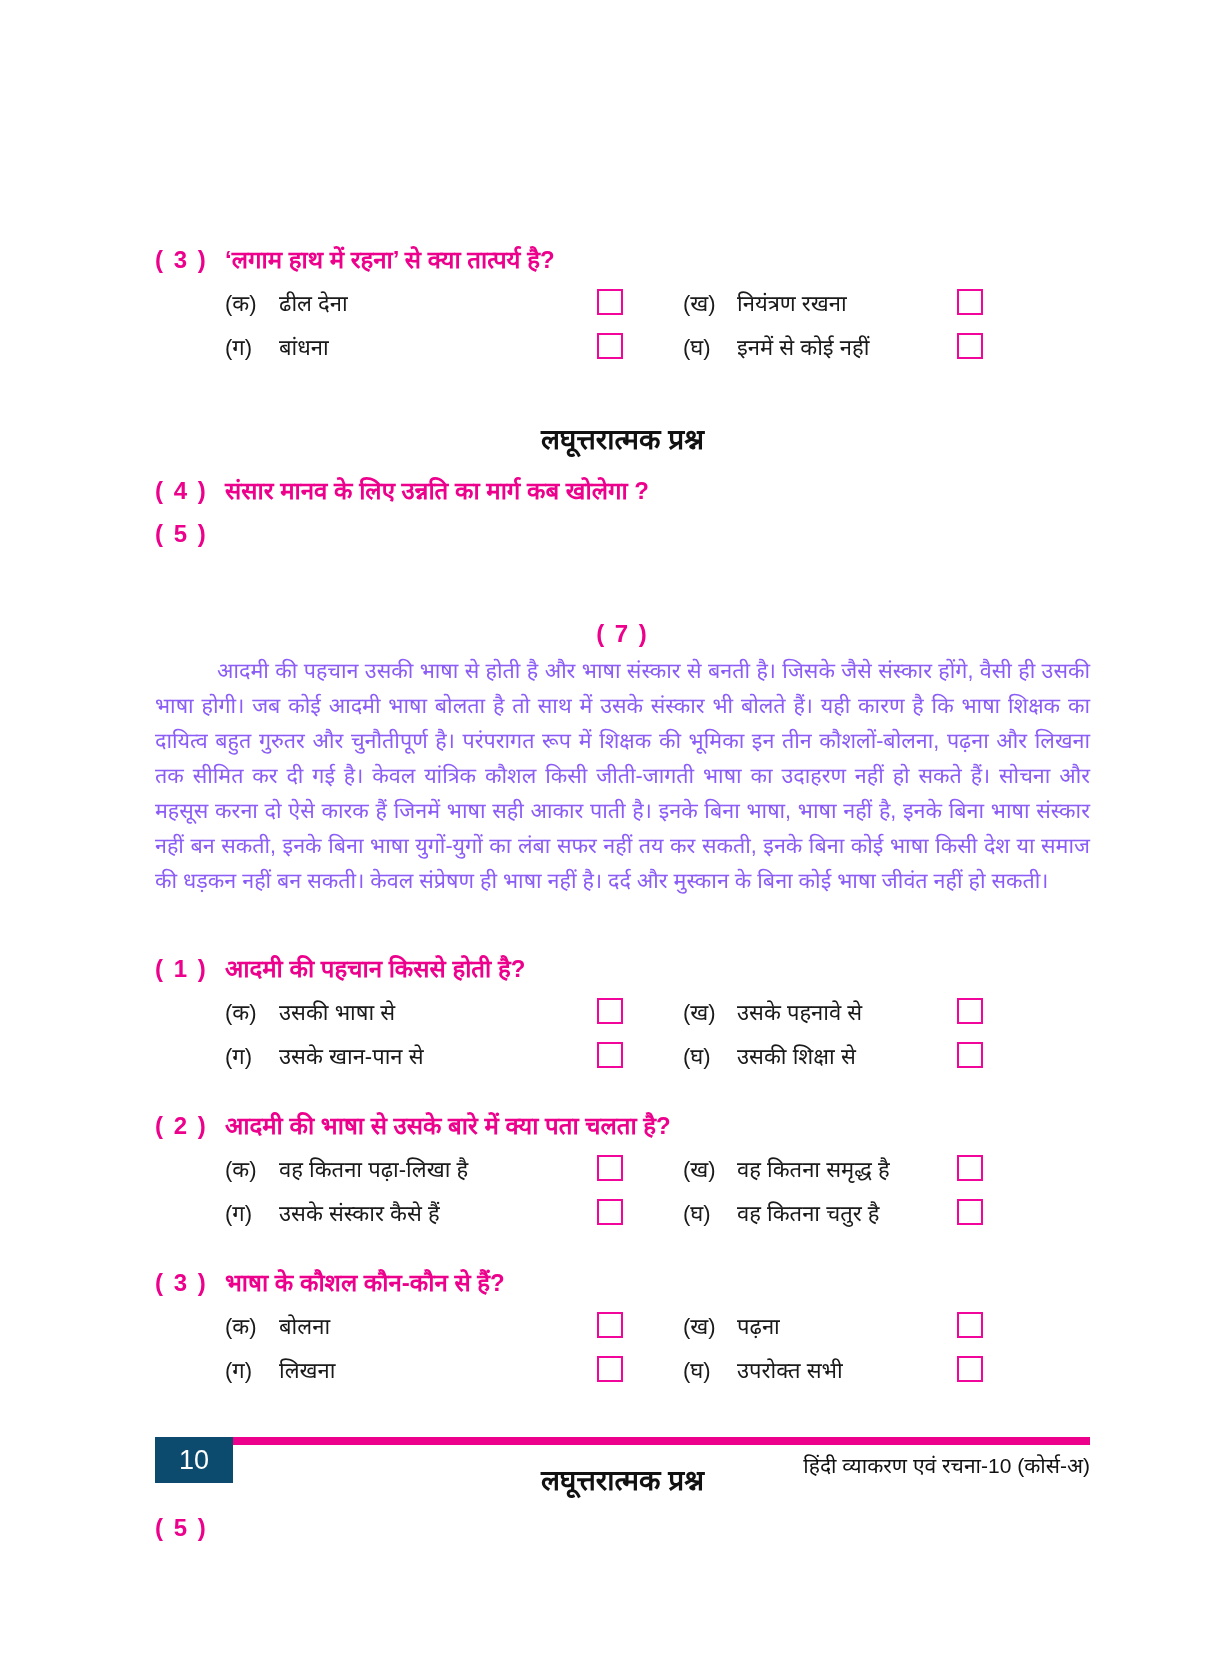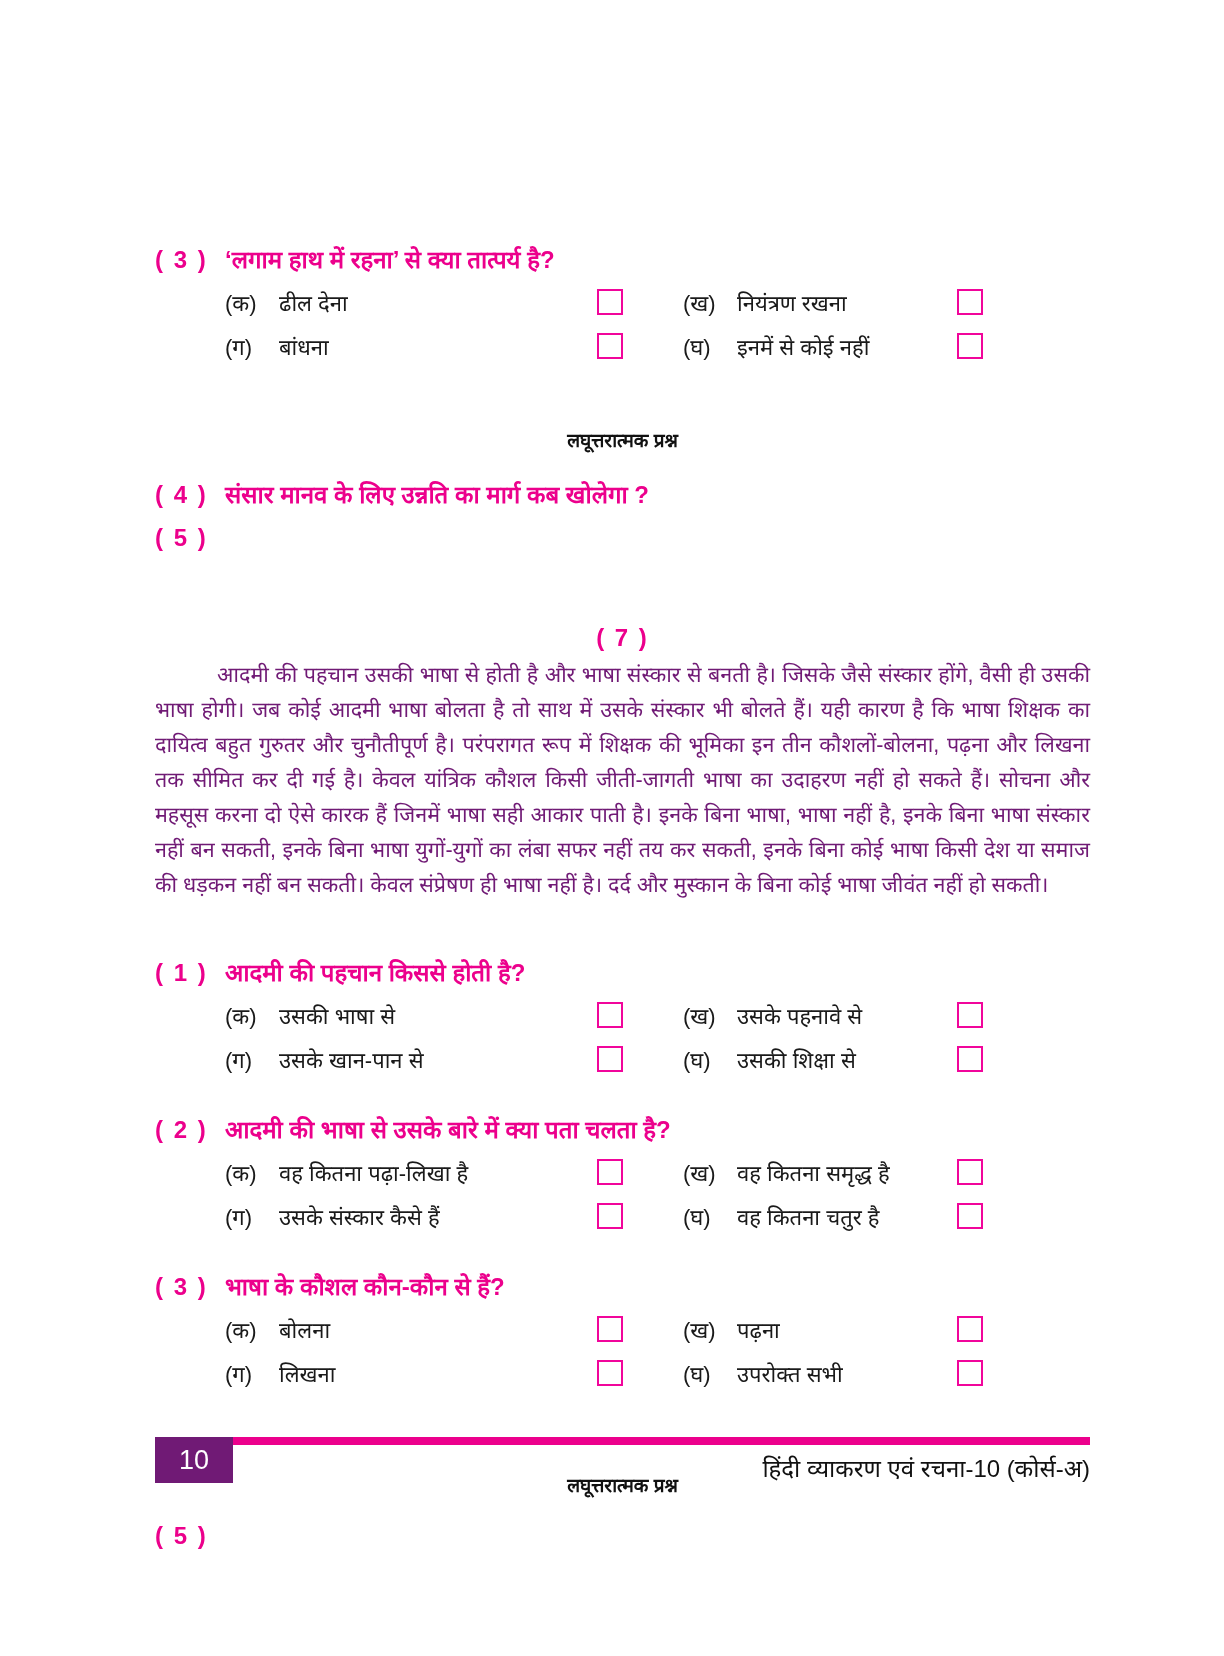--- a/index.html
+++ b/index.html
@@ -25,7 +25,7 @@
   .opt .olabel{flex:0 0 54px;}
   .cb{width:22px;height:22px;border:2px solid #f1059b;background:#ffffff;box-sizing:content-box;}
 
-  .center-head{text-align:center;font-weight:bold;font-size:19px;color:#111111;margin:8px;}
+  .center-head{text-align:center;font-weight:bold;font-size:28px;color:#111111;margin:0;}
 
   .sa-line{display:flex;align-items:baseline;color:#ec008c;font-weight:bold;font-size:24px;margin:0 0 14px 0;}
   .sa-line .qnum{flex:0 0 70px;letter-spacing:2px;}

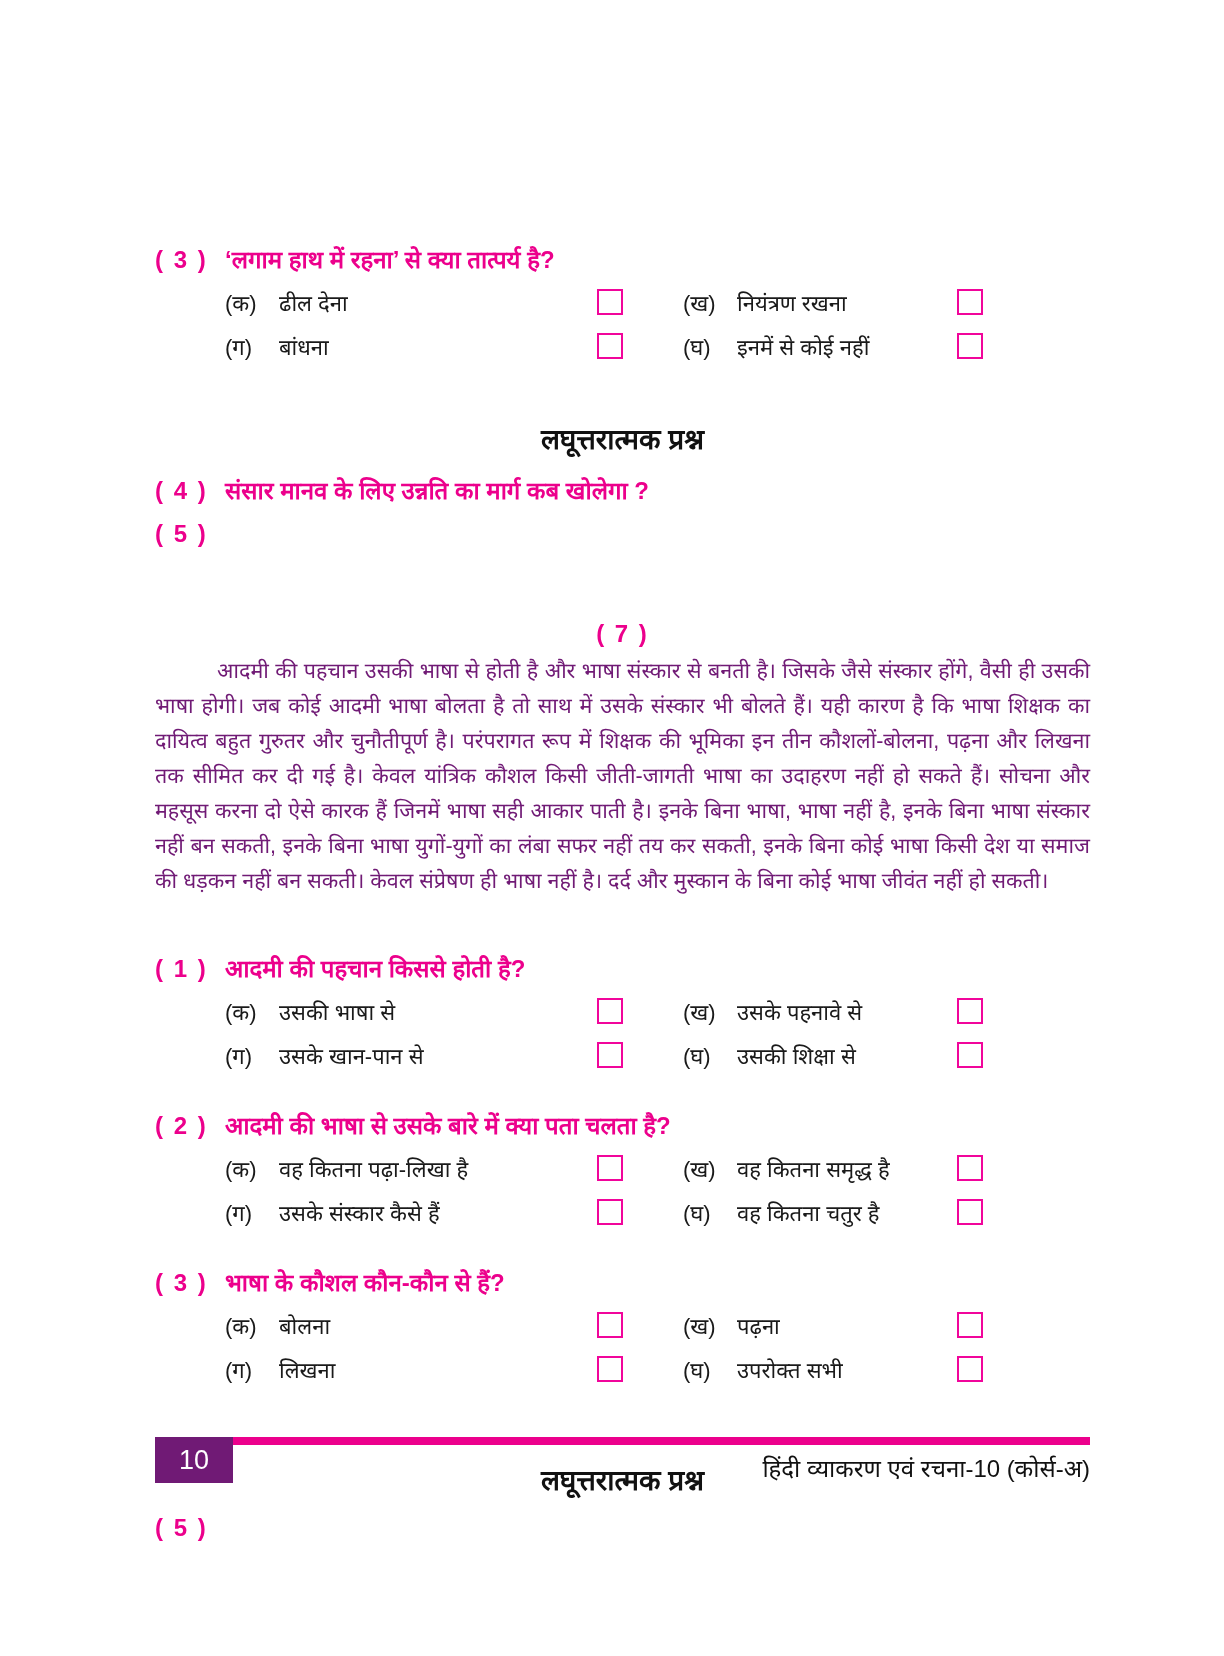--- a/index.html
+++ b/index.html
@@ -31,7 +31,7 @@
   .sa-line .qnum{flex:0 0 70px;letter-spacing:2px;}
 
   .passage-num{text-align:center;color:#ec008c;font-weight:bold;font-size:24px;letter-spacing:2px;margin:0 0 6px 0;}
-  .passage{font-size:21.5px;line-height:35px;text-align:justify;text-indent:62px;color:#701a75;margin:0;}
+  .passage{font-size:21.5px;line-height:35px;text-align:justify;text-indent:62px;color:#8b5cf6;margin:0;}
 
   .spacer-a{height:44px;} 
   .spacer-b{height:16px;} 

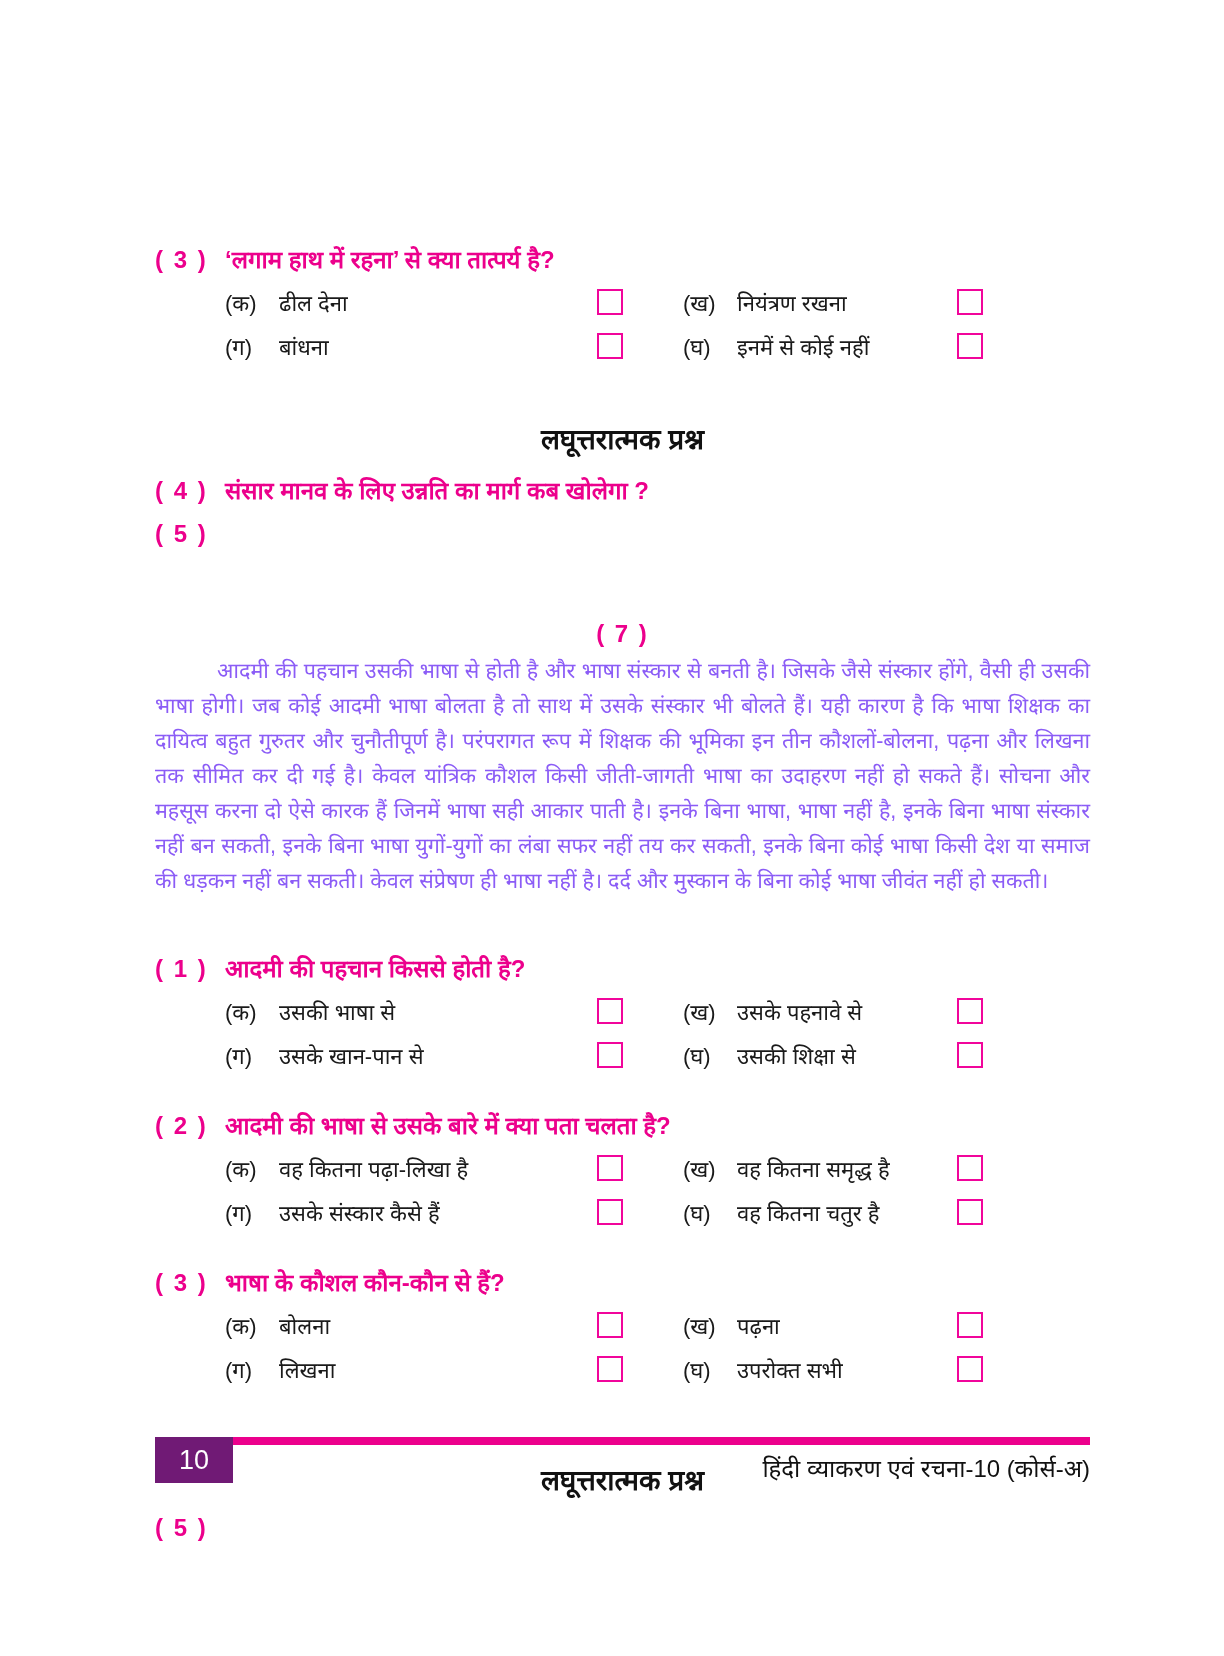--- a/index.html
+++ b/index.html
@@ -41,7 +41,7 @@
 
   .footer{position:absolute;left:155px;right:134px;top:1437px;height:50px;}
   .footer-bar{position:absolute;left:78px;right:0;top:0;height:8px;background:#ec008c;}
-  .pgbox{position:absolute;left:0;top:0;width:78px;height:46px;background:#701a75;color:#ffffff;
+  .pgbox{position:absolute;left:0;top:0;width:78px;height:46px;background:#0c4a6e;color:#ffffff;
          font-size:27px;display:flex;align-items:center;justify-content:center;}
   .booktitle{position:absolute;right:0;top:14px;font-size:24px;color:#111111;}
 </style>

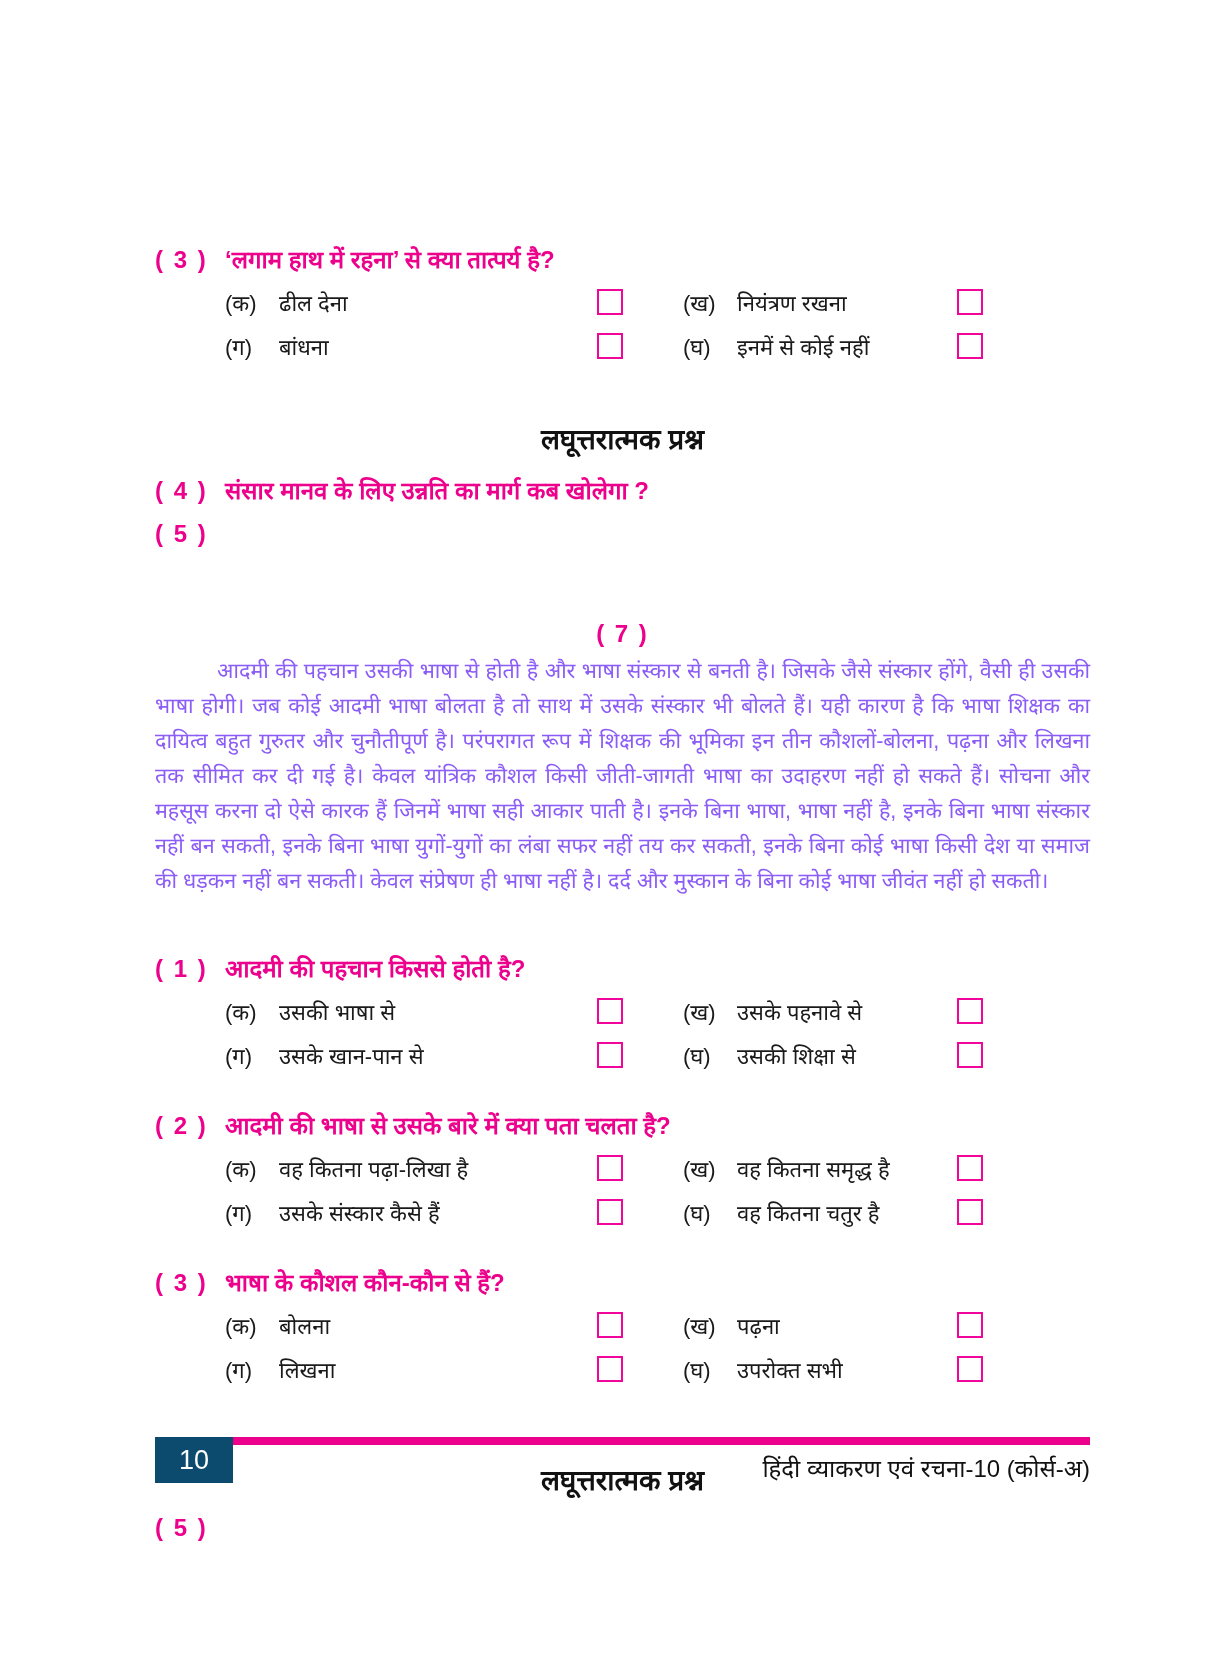--- a/index.html
+++ b/index.html
@@ -43,7 +43,7 @@
   .footer-bar{position:absolute;left:78px;right:0;top:0;height:8px;background:#ec008c;}
   .pgbox{position:absolute;left:0;top:0;width:78px;height:46px;background:#0c4a6e;color:#ffffff;
          font-size:27px;display:flex;align-items:center;justify-content:center;}
-  .booktitle{position:absolute;right:0;top:14px;font-size:24px;color:#111111;}
+  .booktitle{position:absolute;right:0;top:14px;font-size:21px;color:#111111;}
 </style>
 </head>
 <body>

